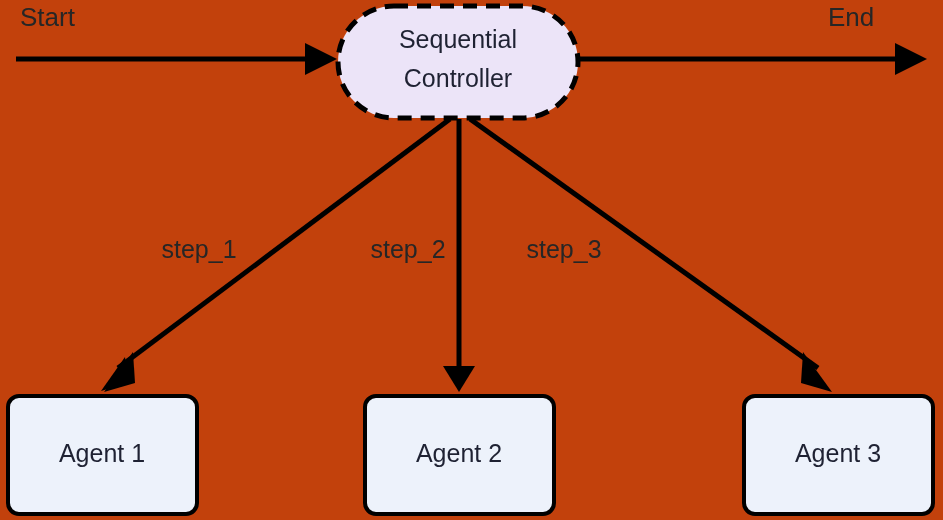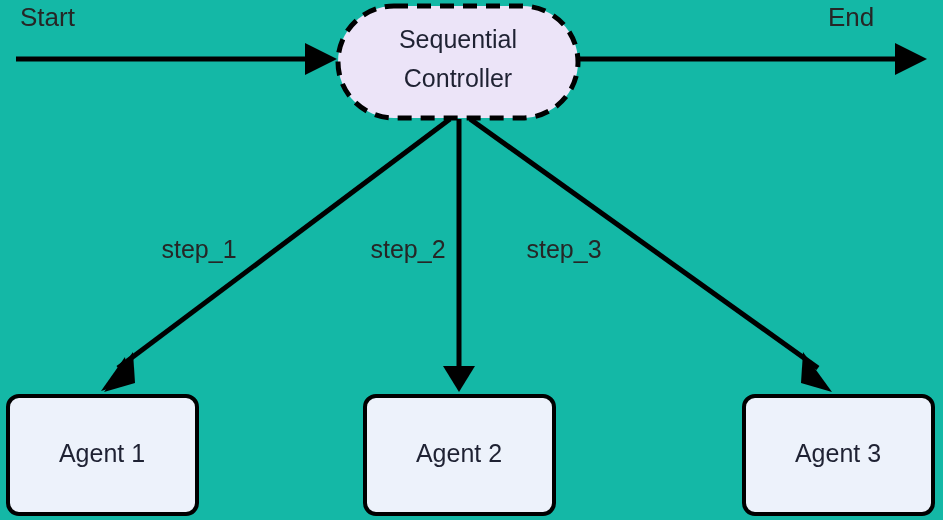--- a/index.html
+++ b/index.html
@@ -18,7 +18,7 @@
     position: relative;
     width: 943px;
     height: 520px;
-    background: #14b8a6;
+    background: #c2410c;
   }
   svg.flow {
     display: block;

